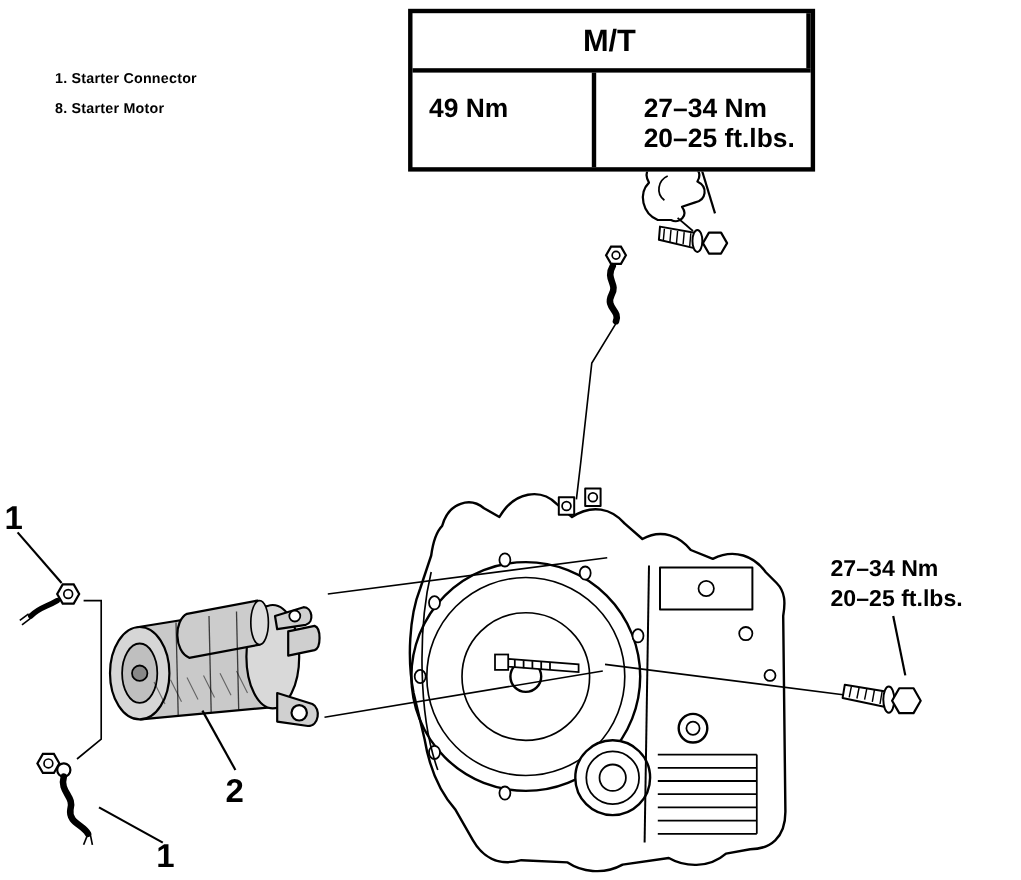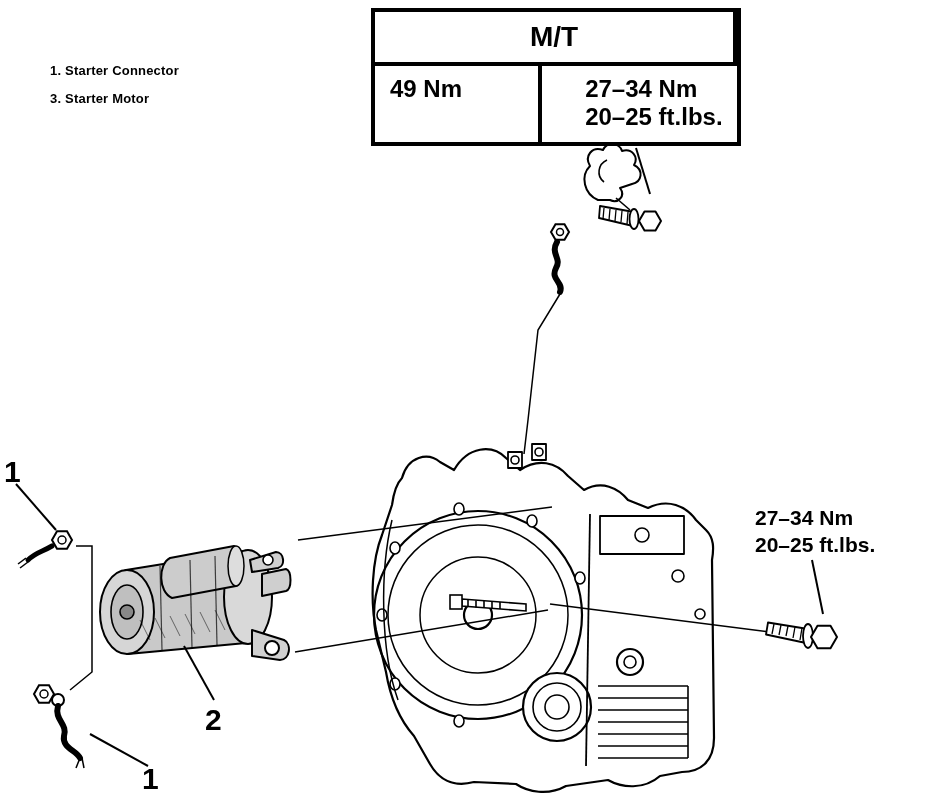--- a/index.html
+++ b/index.html
@@ -194,7 +194,7 @@
 
   <div class="legend">
     <div>1. Starter Connector</div>
-    <div>3. Starter Motor</div>
+    <div>8. Starter Motor</div>
   </div>
 
   <div class="torque-table">

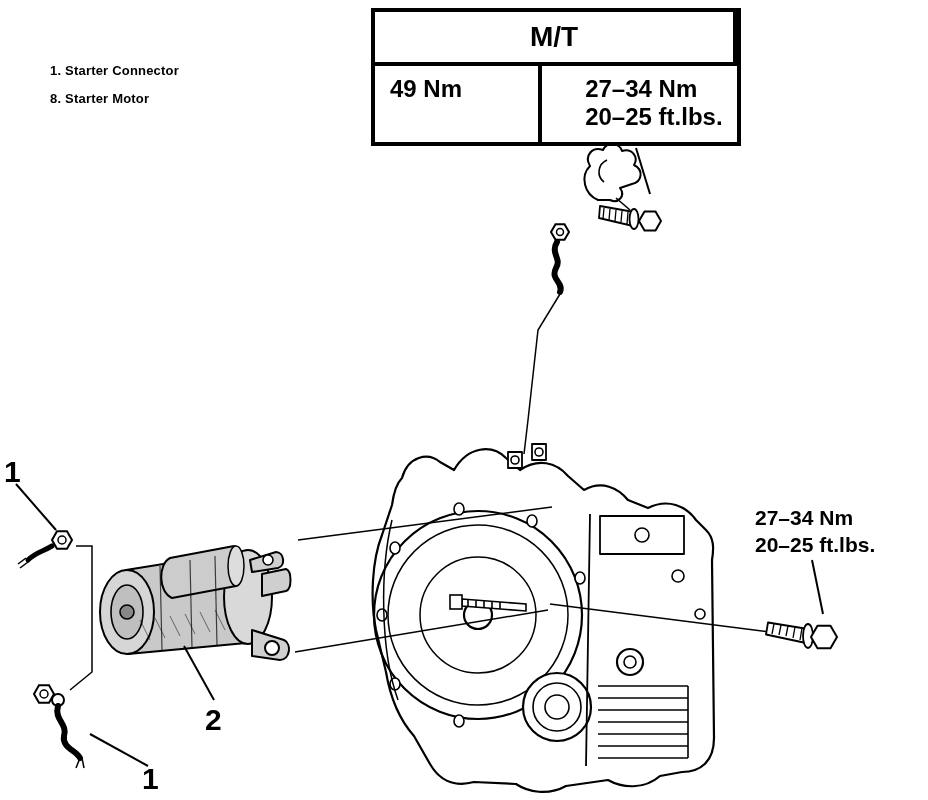--- a/index.html
+++ b/index.html
@@ -18,7 +18,7 @@
   .t-cell{flex:1 1 50%;box-sizing:border-box;}
   .t-cell.first{border-right:4px solid #000;}
   .head .t-cell{height:50px;display:flex;align-items:center;justify-content:center;font-size:28px;}
-  .bodyrow .t-cell{padding:9px 4px 11px 15px;font-size:24px;line-height:28px;}
+  .bodyrow .t-cell{padding:19px 4px 11px 15px;font-size:24px;line-height:28px;}
   .callout{position:absolute;font-size:30px;}
   .side-torque{position:absolute;left:755px;top:504px;font-size:21px;line-height:27px;}
 </style>

